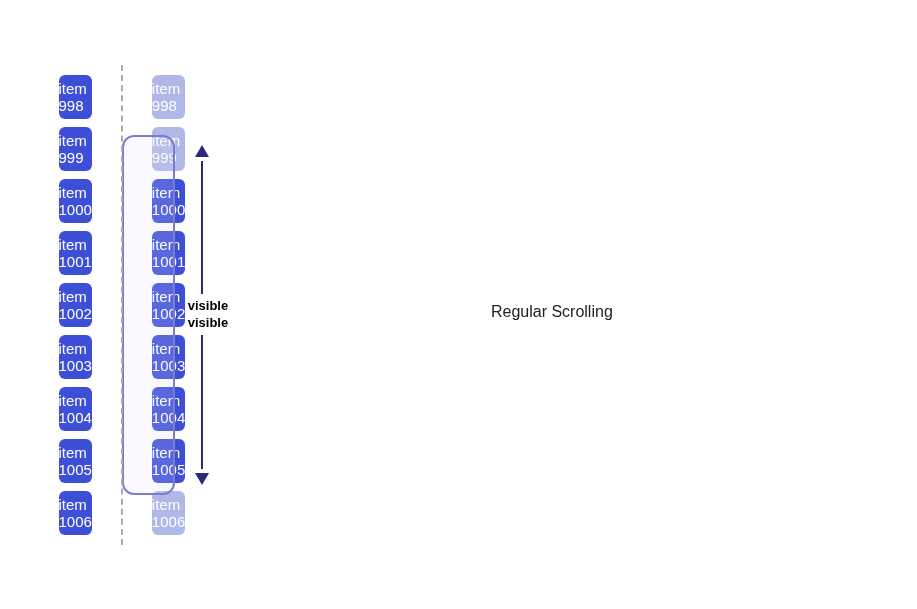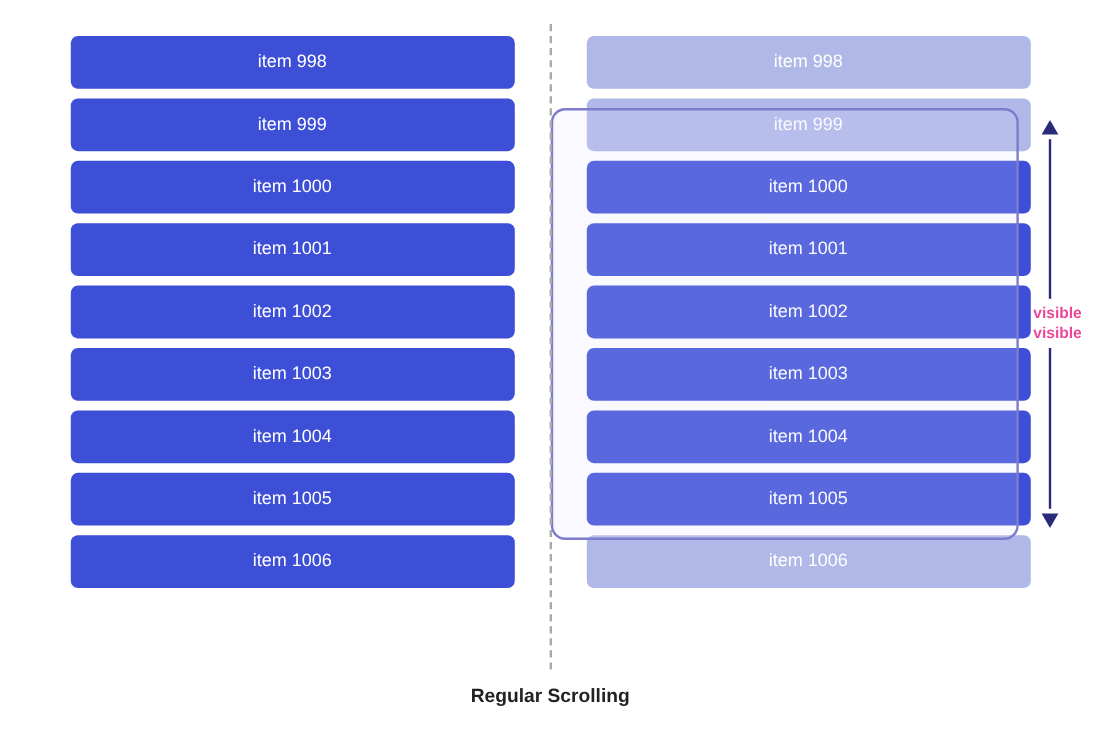--- a/index.html
+++ b/index.html
@@ -17,7 +17,7 @@
       width: 860px;
       height: 570px;
       display: flex;
-      flex-direction: column;
+      flex-direction: row;
       align-items: center;
       position: relative;
     }

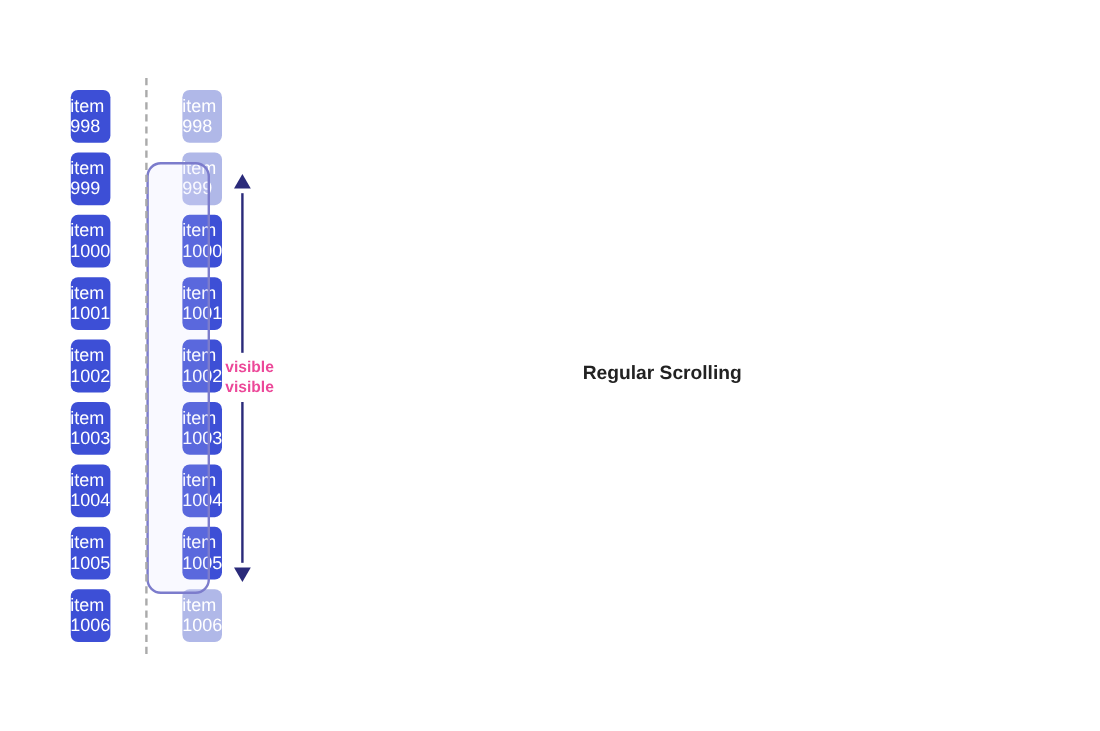--- a/index.html
+++ b/index.html
@@ -175,7 +175,7 @@
       <div class="arrow-area">
         <div class="arrow-head-up"></div>
         <div class="arrow-line"></div>
-        <div style="text-align:right; font-size:13px; font-weight:bold; color:#ec4899; line-height:1.3;padding-left:12px;">
+        <div style="text-align:right; font-size:13px; font-weight:bold; color:#000000; line-height:1.3;padding-left:12px;">
           <span>visible</span><br>
           <span>visible</span>
         </div>

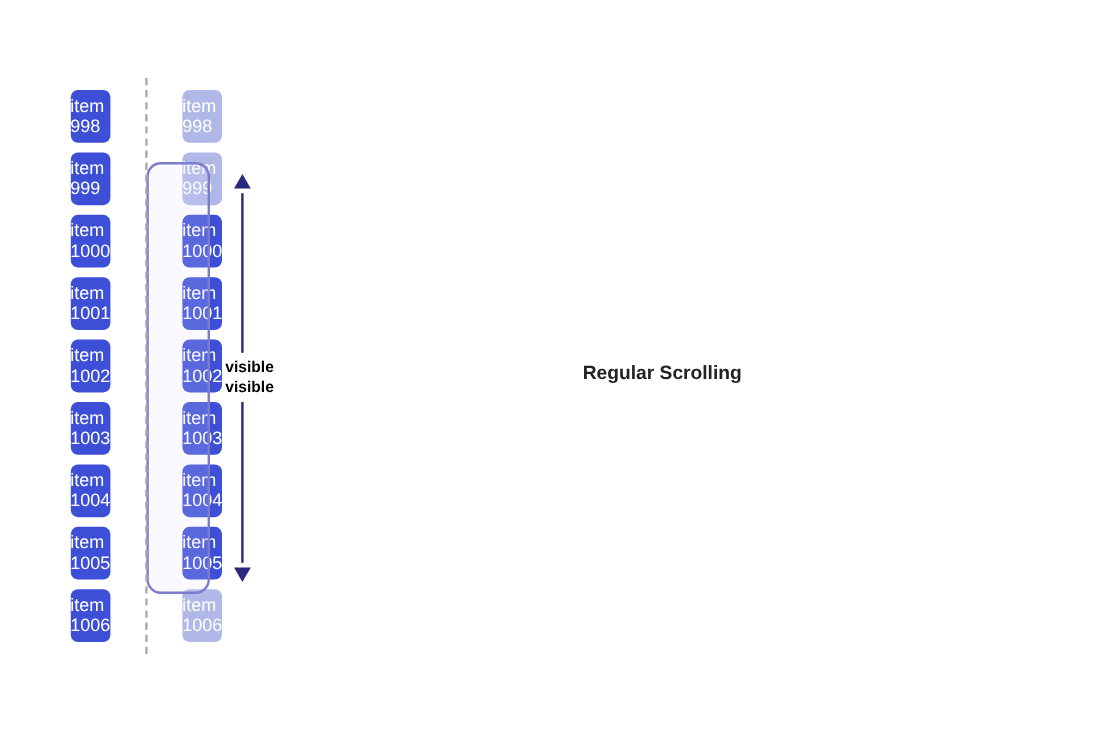--- a/index.html
+++ b/index.html
@@ -134,7 +134,7 @@
       flex: 1;
       text-align: center;
       font-size: 16px;
-      font-weight: bold;
+      font-weight: normal;
       color: #222;
     }
   </style>

